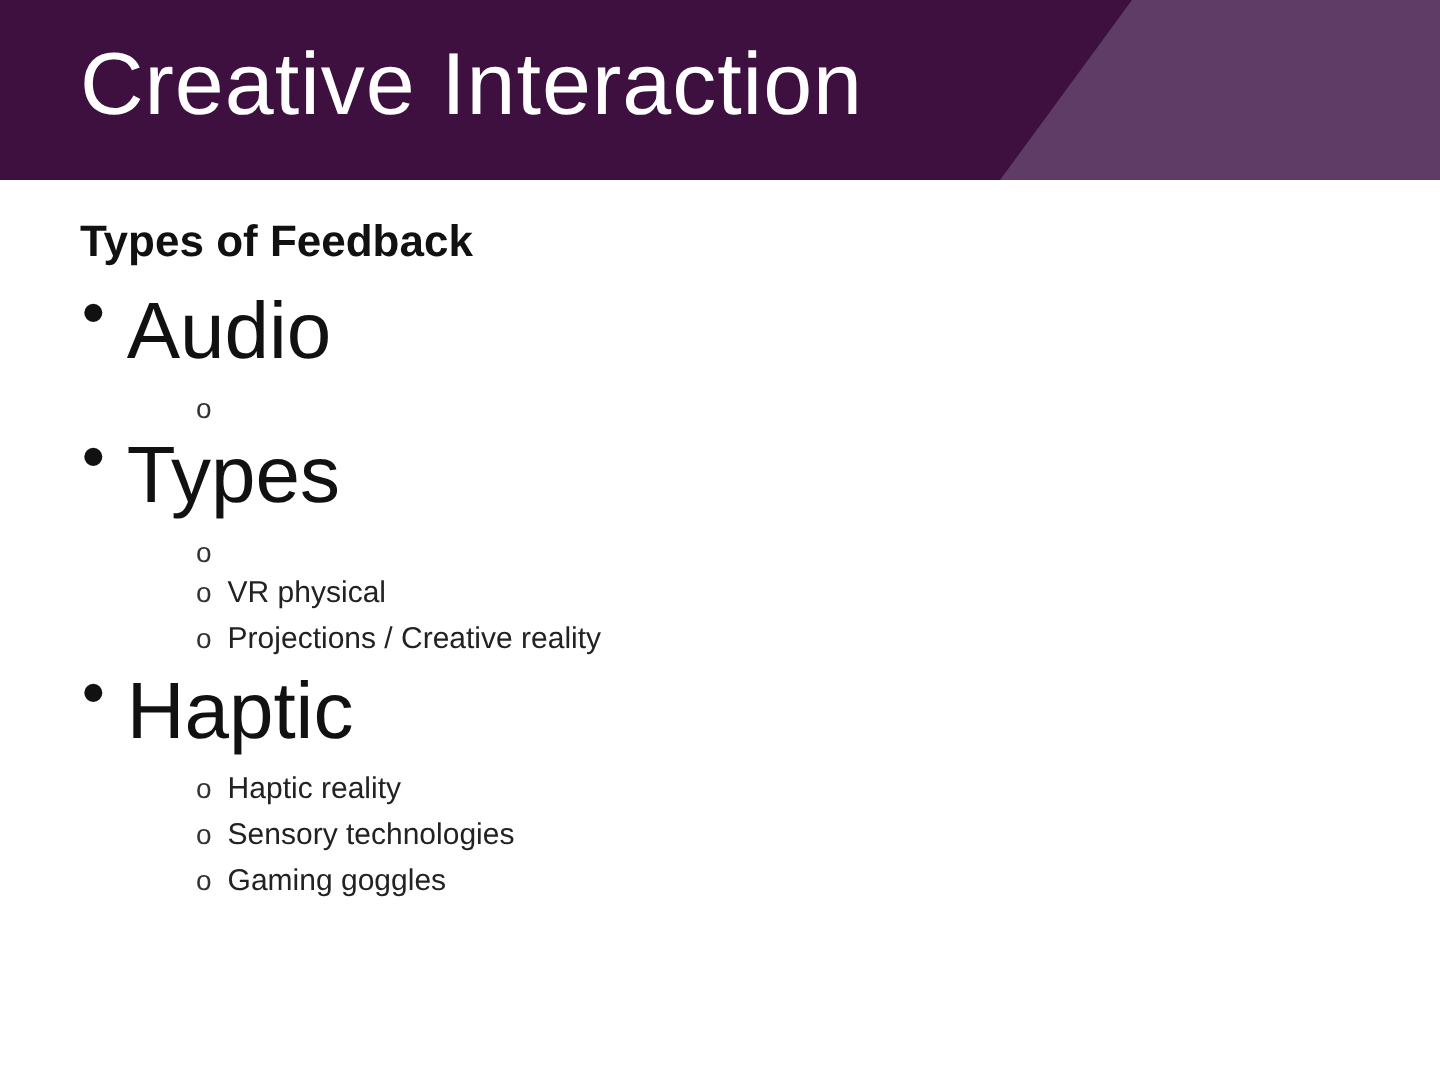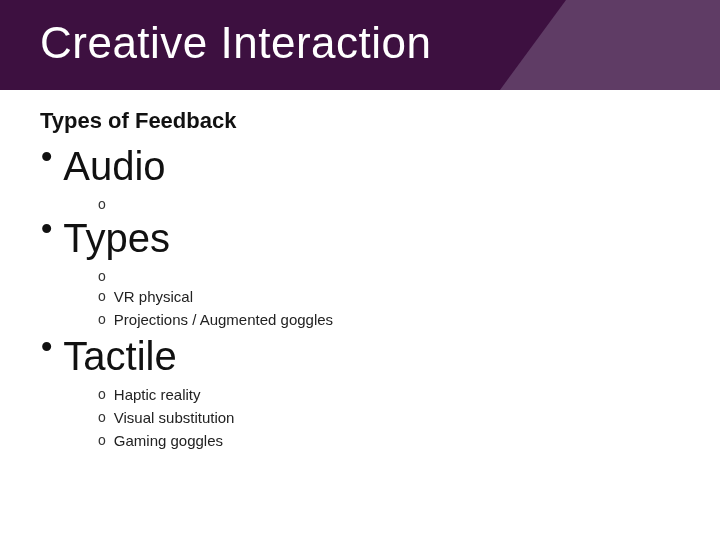--- a/index.html
+++ b/index.html
@@ -139,7 +139,7 @@
     </div>
     <div class="sub-item">
       <span class="sub-bullet">o</span>
-      <span class="sub-text">Projections / Augmented goggles</span>
+      <span class="sub-text">Projections / Creative reality</span>
     </div>
   </div>
 

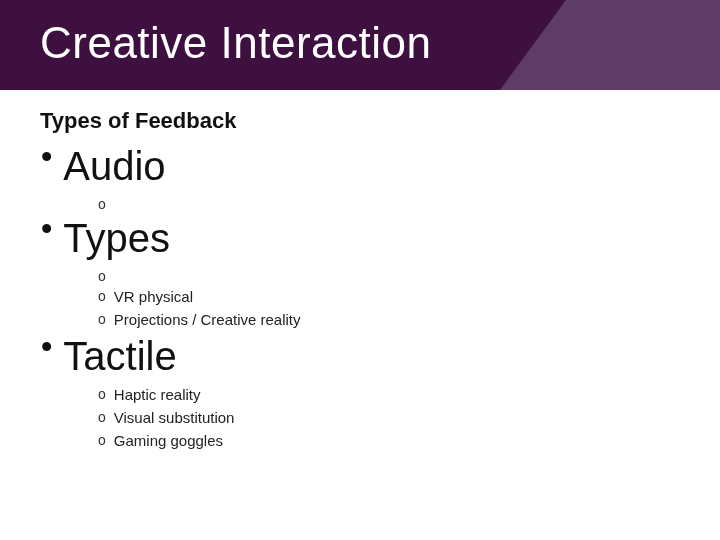--- a/index.html
+++ b/index.html
@@ -145,7 +145,7 @@
 
   <div class="bullet-item">
     <span class="bullet-dot">•</span>
-    <span class="bullet-label">Tactile</span>
+    <span class="bullet-label">Haptic</span>
   </div>
   <div class="sub-items">
     <div class="sub-item">

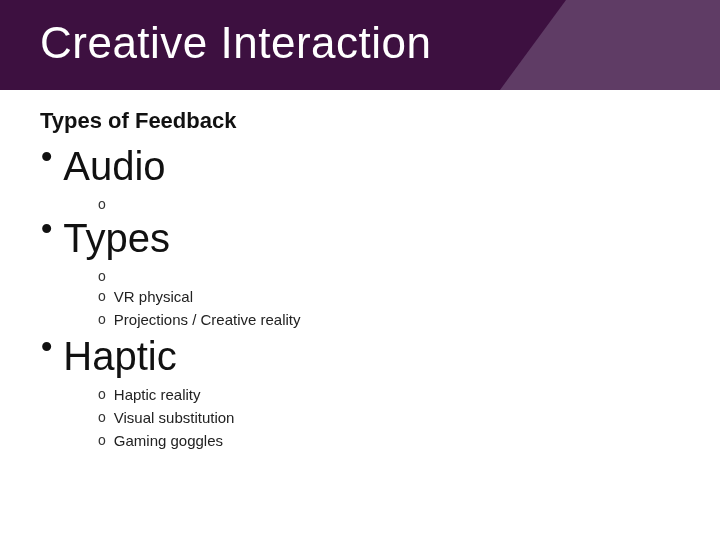--- a/index.html
+++ b/index.html
@@ -154,7 +154,7 @@
     </div>
     <div class="sub-item">
       <span class="sub-bullet">o</span>
-      <span class="sub-text">Visual substitution</span>
+      <span class="sub-text">Sensory technologies</span>
     </div>
     <div class="sub-item">
       <span class="sub-bullet">o</span>

